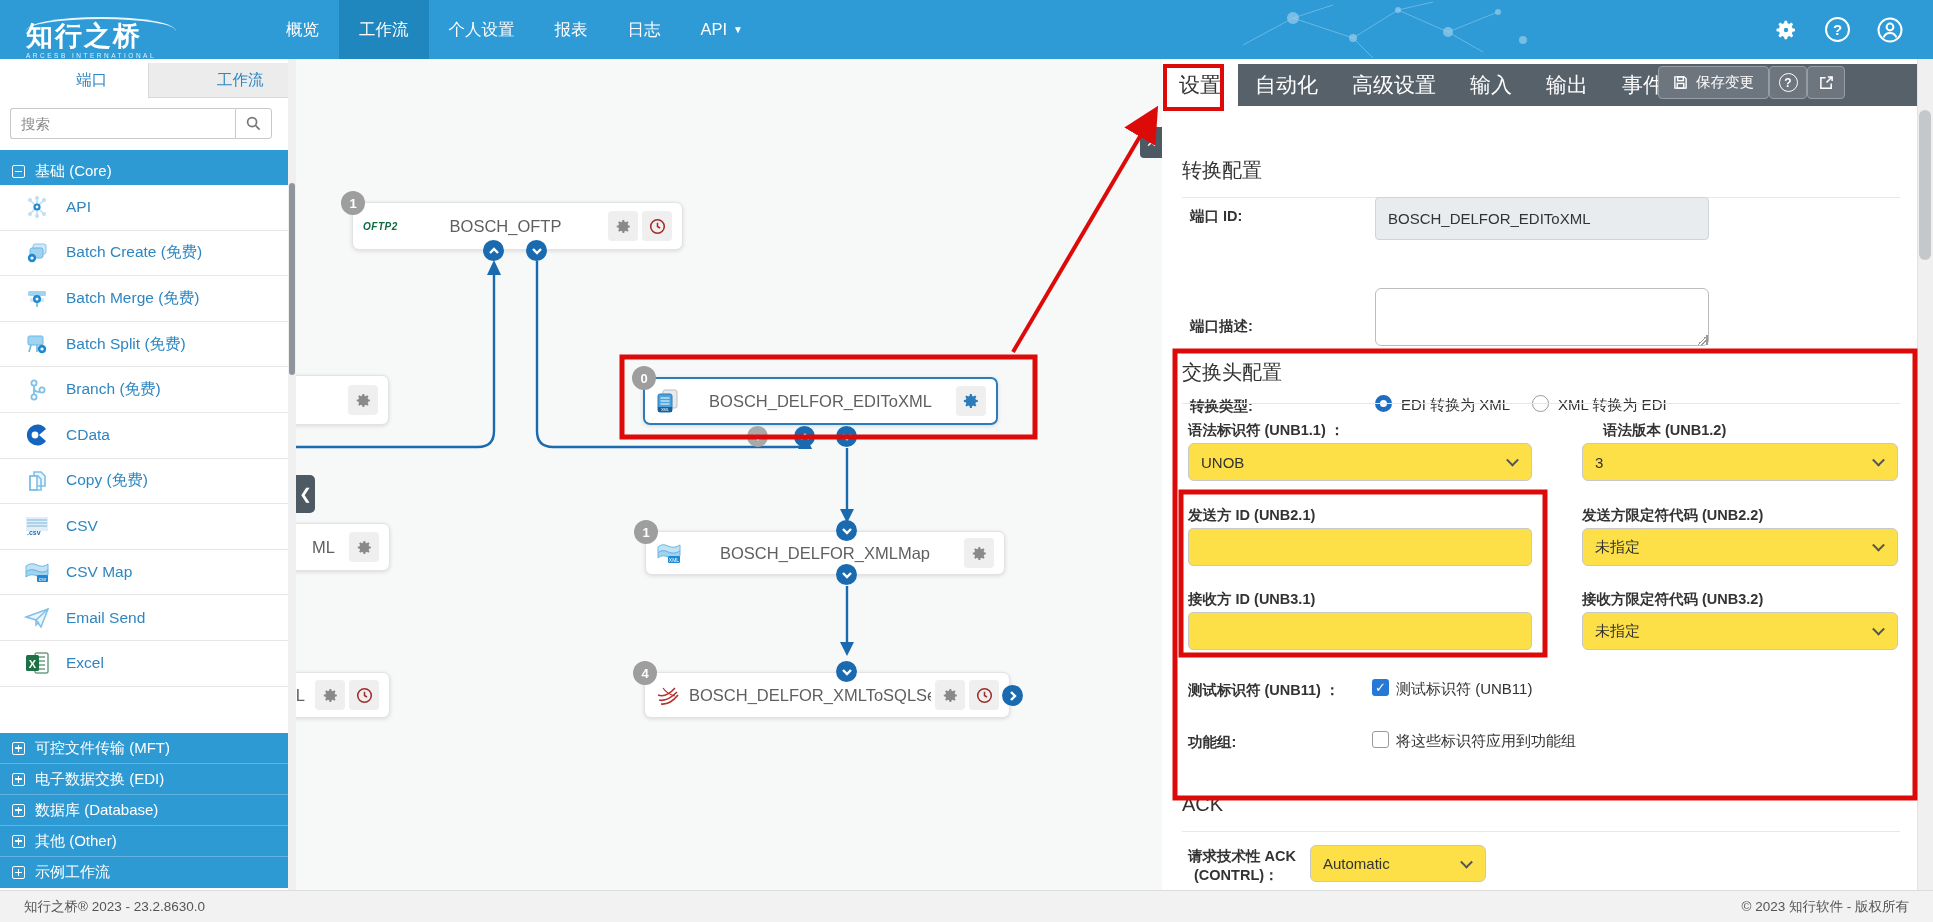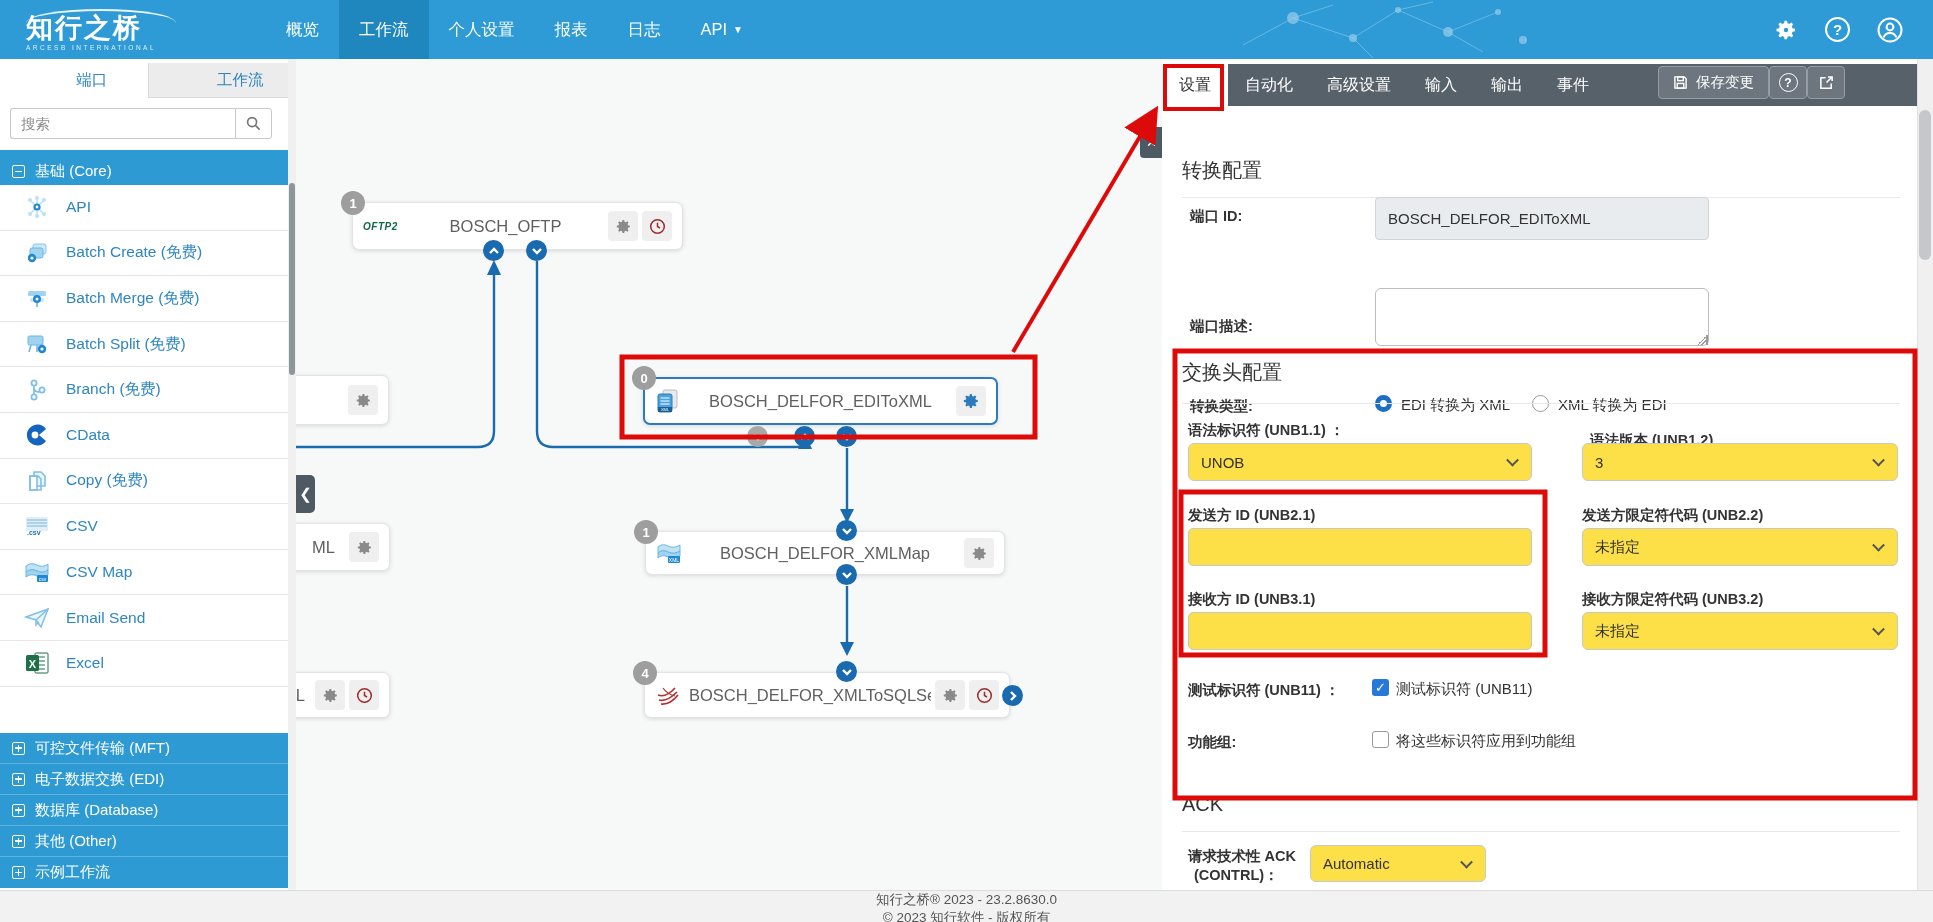--- a/index.html
+++ b/index.html
@@ -9,7 +9,7 @@
   .abs{position:absolute;}
 
   
-  .navbar{left:0;top:0;width:1933px;height:59px;background:#2e9bd6;display:flex;align-items:center;z-index:30;}
+  .navbar{left:0;top:0;width:1933px;height:59px;background:#2e9bd6;display:flex;align-items:flex-end;z-index:30;}
   .logo-wrap{margin-left:26px;width:150px;color:#fff;}
   .logo-main{font-size:27px;font-weight:bold;letter-spacing:2px;line-height:27px;
     border-top:2px solid rgba(255,255,255,.9);border-radius:50% 50% 0 0/14px 14px 0 0;padding-top:4px;}

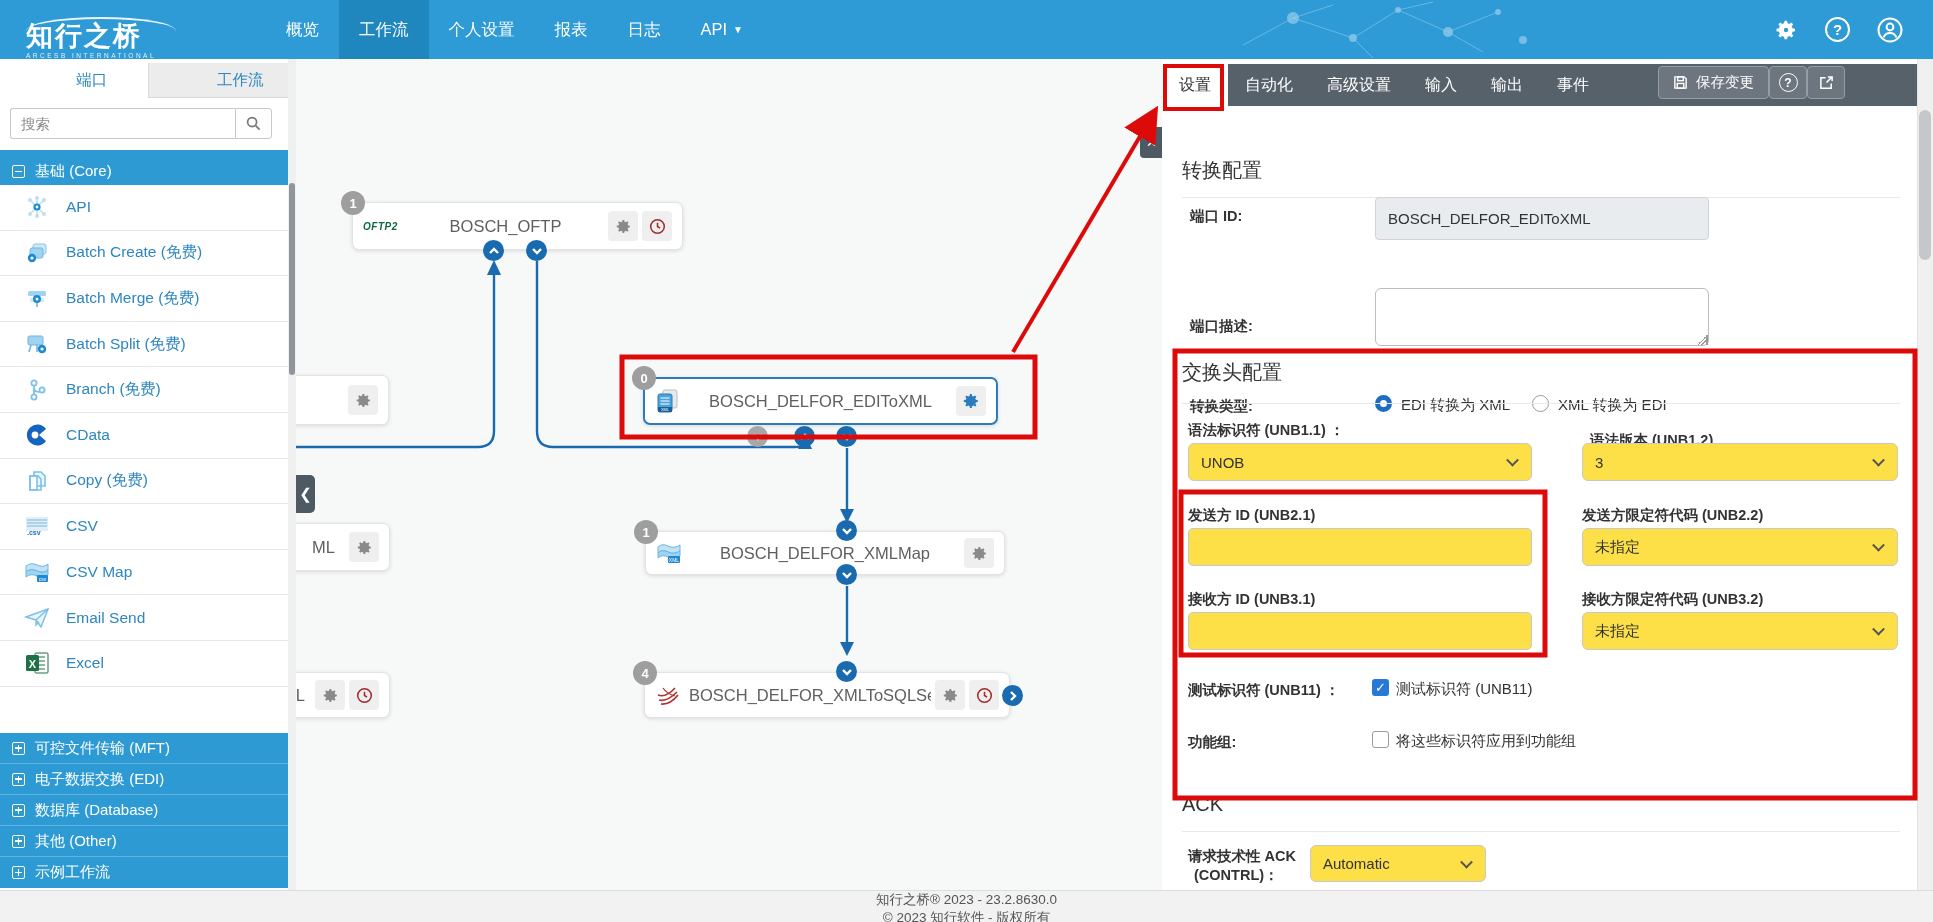--- a/index.html
+++ b/index.html
@@ -69,7 +69,7 @@
   
   .panel{left:1162px;top:59px;width:771px;height:831px;background:#fff;z-index:10;}
   .ptabbar{position:absolute;left:0;top:5px;width:755px;height:42px;background:#57616a;display:flex;align-items:stretch;}
-  .ptab{display:flex;align-items:center;padding:0 17px;color:#fff;font-size:16px;cursor:pointer;}
+  .ptab{display:flex;align-items:center;padding:0 17px;color:#fff;font-size:21px;cursor:pointer;}
   .ptab.active{background:#fff;color:#333;}
   .pbtns{position:absolute;right:88px;top:7px;display:flex;}
   .pbtn{height:33px;background:#6d767e;border:1px solid #959ca3;border-radius:4px;color:#fff;font-size:14.5px;

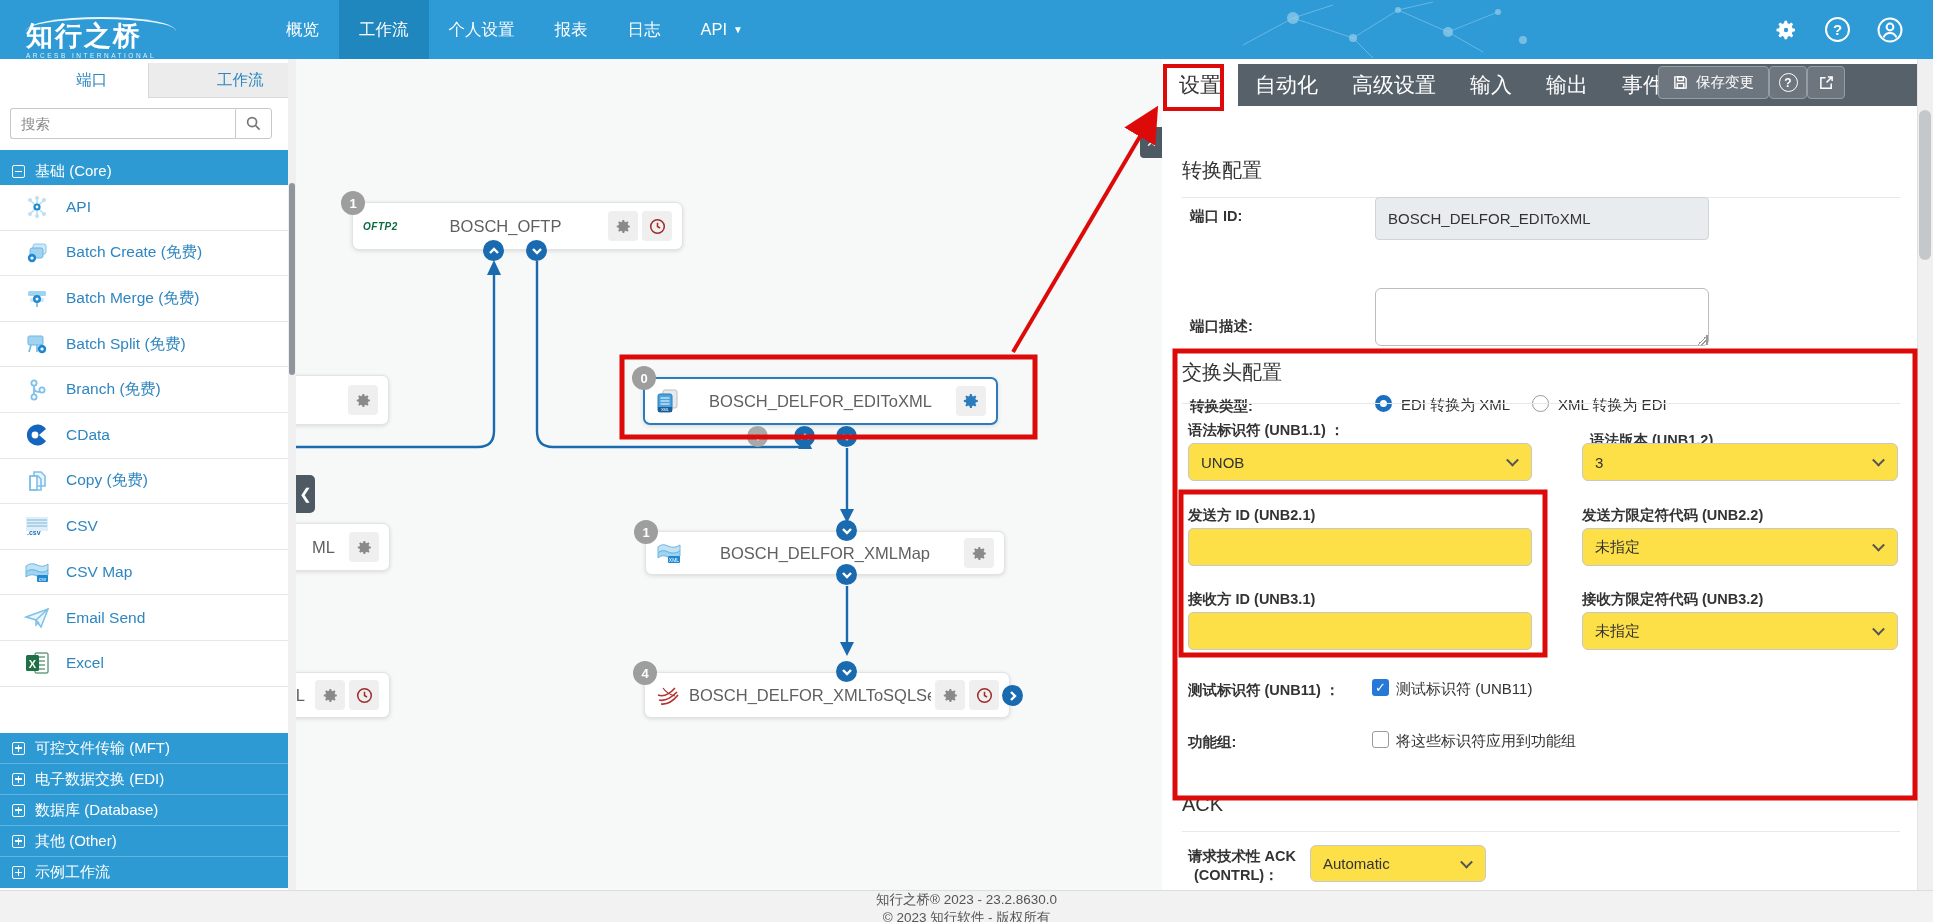--- a/index.html
+++ b/index.html
@@ -581,7 +581,7 @@
     <div class="pdivider" style="top:344px;"></div>
 
     <div class="flabel" style="left:26px;top:362px;">语法标识符 (UNB1.1) ：</div>
-    <div class="flabel" style="left:428px;top:362px;margin-top:10px;">语法版本 (UNB1.2)</div>
+    <div class="flabel" style="left:441px;top:362px;">语法版本 (UNB1.2)</div>
     <div class="select" style="left:26px;top:384px;width:344px;height:38px;">
       <span>UNOB</span>
         <span class="chev"></span>

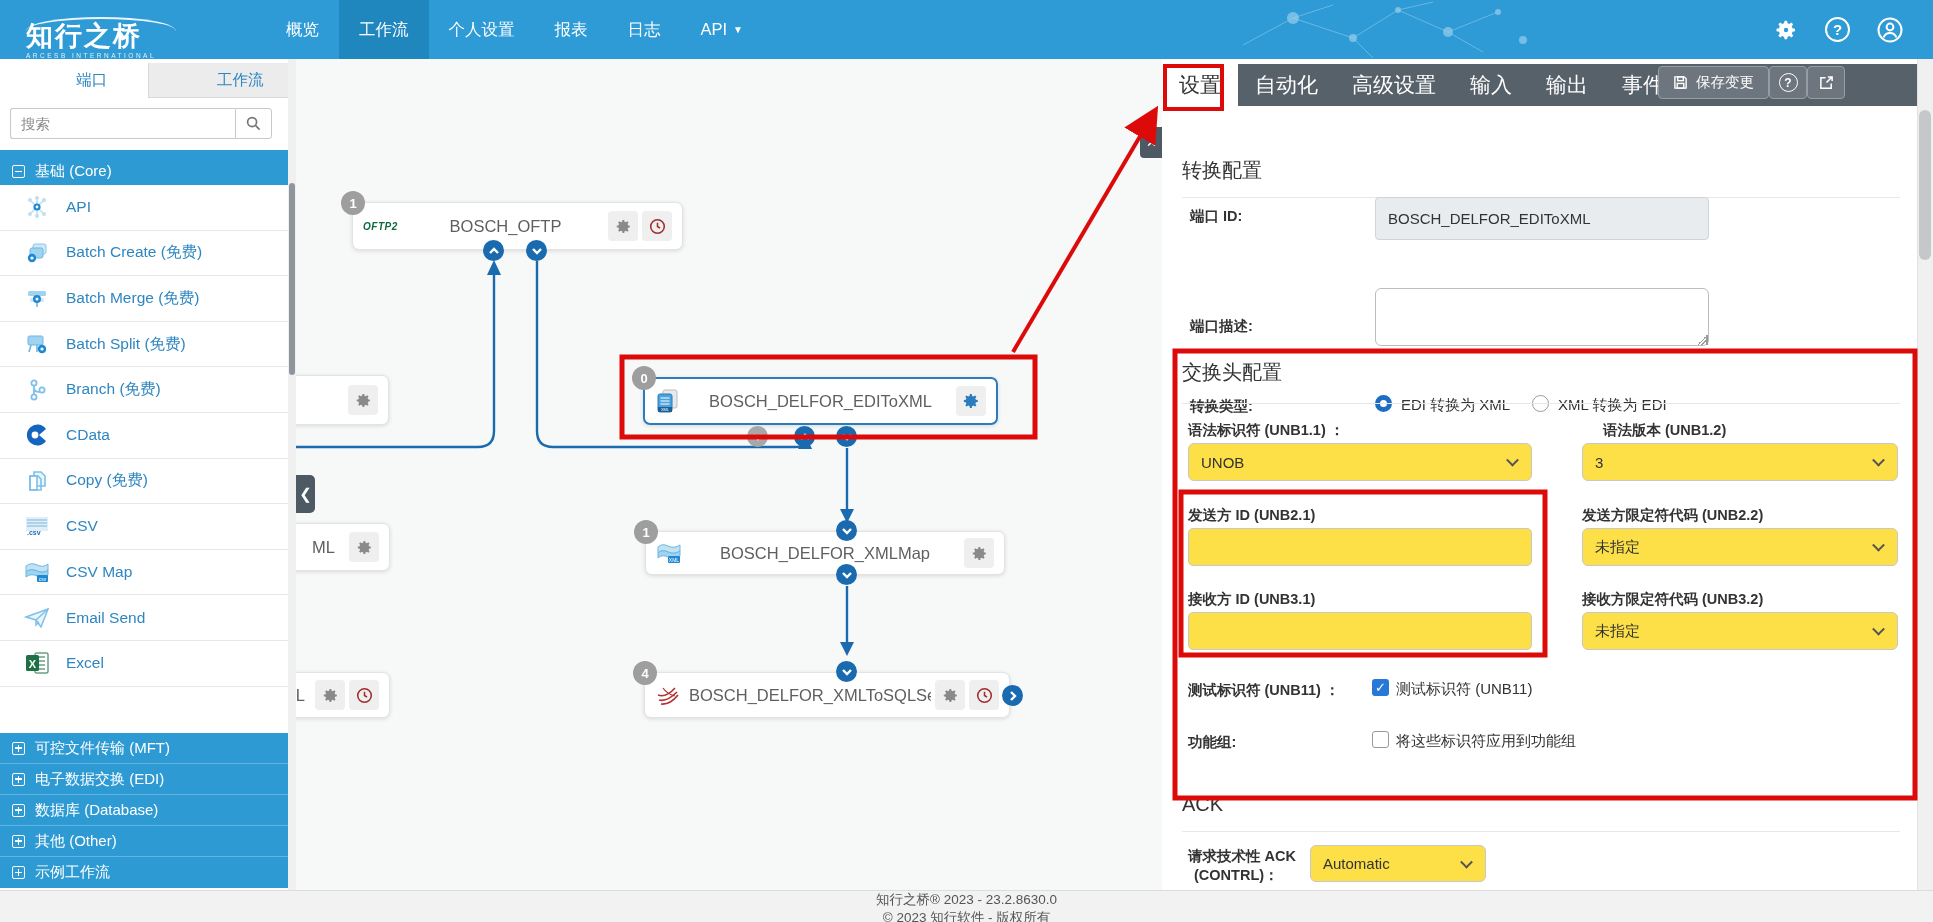--- a/index.html
+++ b/index.html
@@ -100,7 +100,7 @@
 
   
   .footer{left:0;top:890px;width:1933px;height:32px;background:#f2f2f2;border-top:1px solid #ddd;z-index:40;
-    display:flex;align-items:center;justify-content:space-between;padding:0 24px;font-size:13.5px;color:#555;flex-direction:column;}
+    display:flex;align-items:center;justify-content:space-between;padding:0 24px;font-size:13.5px;color:#555;}
 
   
   .redlayer{left:0;top:0;width:1933px;height:922px;z-index:50;pointer-events:none;}

